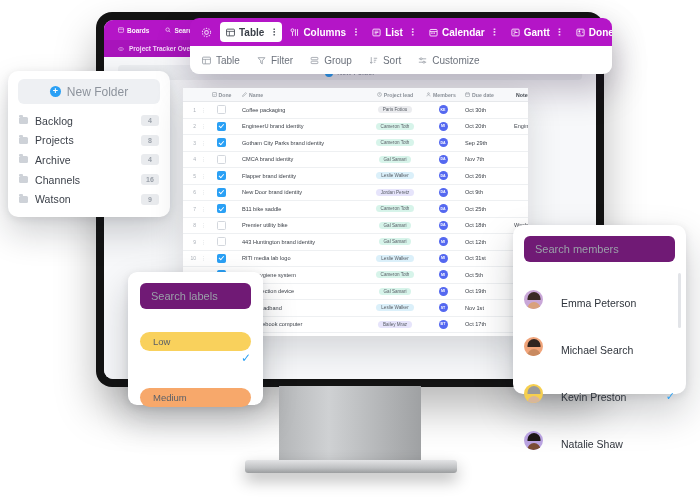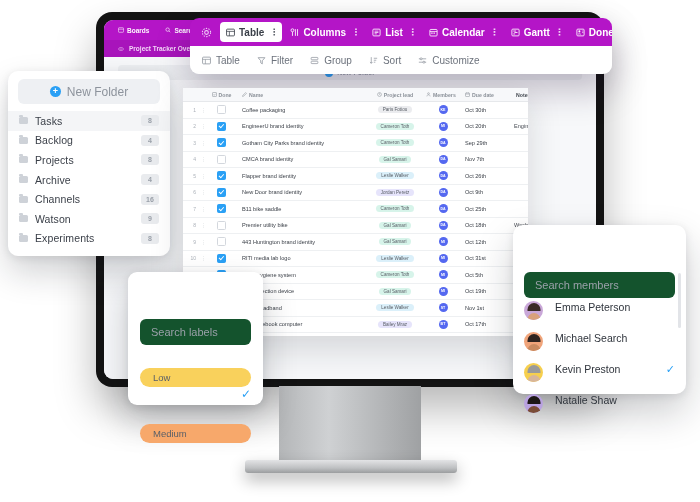--- a/index.html
+++ b/index.html
@@ -162,11 +162,6 @@
     <span>New Folder</span>
   </div>
   <div id="folder-list">
-  <div class="f-row sel">
-    <span class="f-ico"></span>
-    <span class="f-name">Tasks</span>
-    <span class="f-badge">8</span>
-  </div>
   <div class="f-row ">
     <span class="f-ico"></span>
     <span class="f-name">Backlog</span>

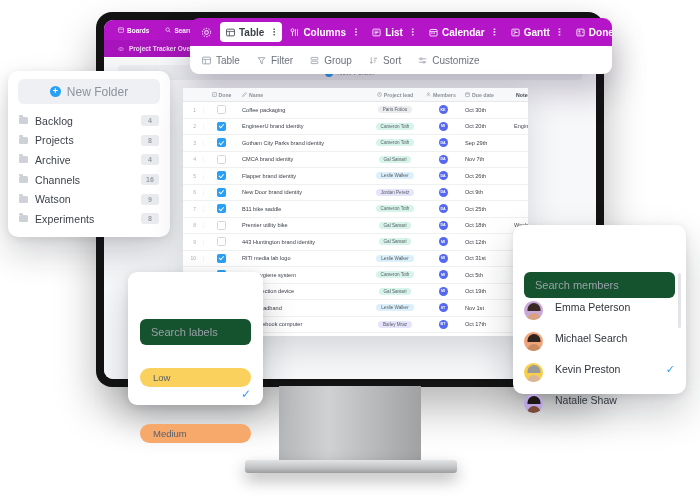--- a/index.html
+++ b/index.html
@@ -187,11 +187,6 @@
     <span class="f-name">Watson</span>
     <span class="f-badge">9</span>
   </div>
-  <div class="f-row ">
-    <span class="f-ico"></span>
-    <span class="f-name">Experiments</span>
-    <span class="f-badge">8</span>
-  </div>
     </div>
 </div>
 

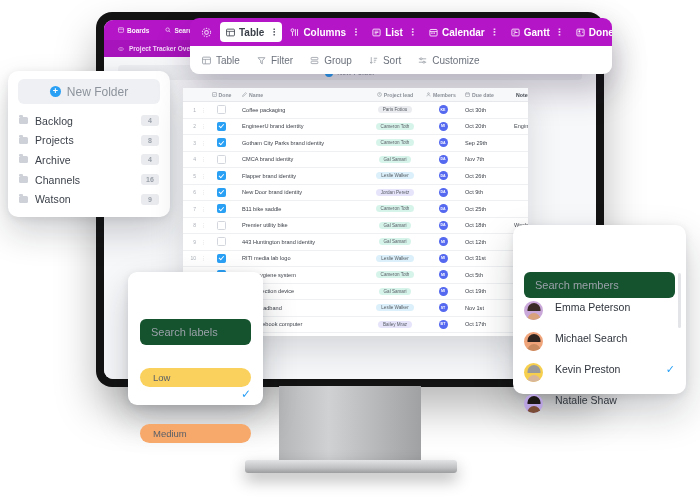--- a/index.html
+++ b/index.html
@@ -92,8 +92,8 @@
   #labels{position:absolute;left:128px;top:272px;width:135px;height:133px;background:#fff;
           border-radius:9px;box-shadow:0 16px 34px rgba(20,24,34,.22),0 2px 8px rgba(20,24,34,.10);
           padding:11px 12px;box-sizing:border-box;}
-  .search-box{height:26px;background:#14532d;border-radius:6px;display:flex;align-items:center;
-              padding:0 11px;color:#9aa0a9;font-size:11px;margin-top:36px;}
+  .search-box{height:26px;background:#701a75;border-radius:6px;display:flex;align-items:center;
+              padding:0 11px;color:#9aa0a9;font-size:11px;}
   .lrow{display:flex;margin-top:23px;flex-direction:column;}
   .pill{padding:4px 13px;border-radius:11px;font-size:9.5px;color:#5b6068;font-weight:400;}
   .tick{margin-left:auto;color:#2aa0f5;font-size:12px;font-weight:700;}

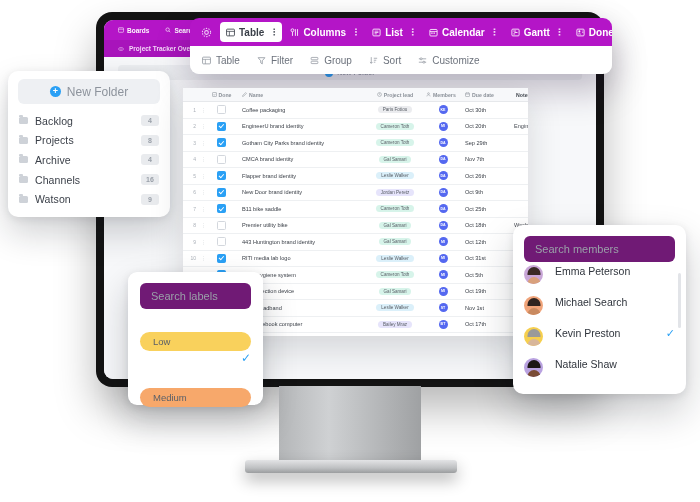--- a/index.html
+++ b/index.html
@@ -102,7 +102,7 @@
   #members{position:absolute;left:513px;top:225px;width:173px;height:169px;background:#fff;
            border-radius:10px;box-shadow:0 18px 38px rgba(20,24,34,.22),0 2px 8px rgba(20,24,34,.10);
            padding:11px 11px 0;box-sizing:border-box;}
-  .mrow{display:flex;align-items:flex-start;gap:12px;height:28px;margin-top:3px;}
+  .mrow{display:flex;align-items:flex-end;gap:18px;height:28px;margin-top:19px;}
   .mface{width:19px;height:19px;border-radius:50%;flex:none;position:relative;overflow:hidden;}
   .mname{font-size:10.5px;color:#2f343c;}
   .mtick{margin-left:auto;color:#2aa0f5;font-size:11px;font-weight:700;}

